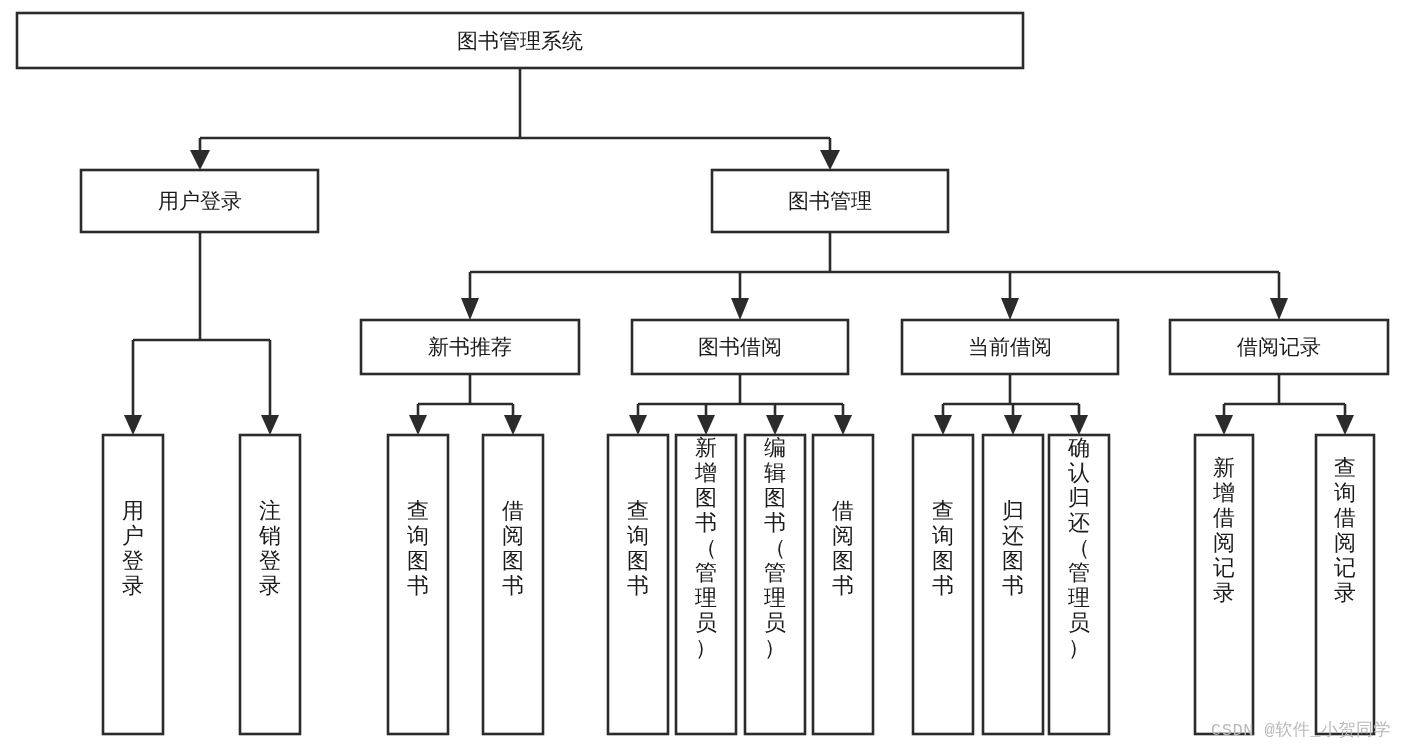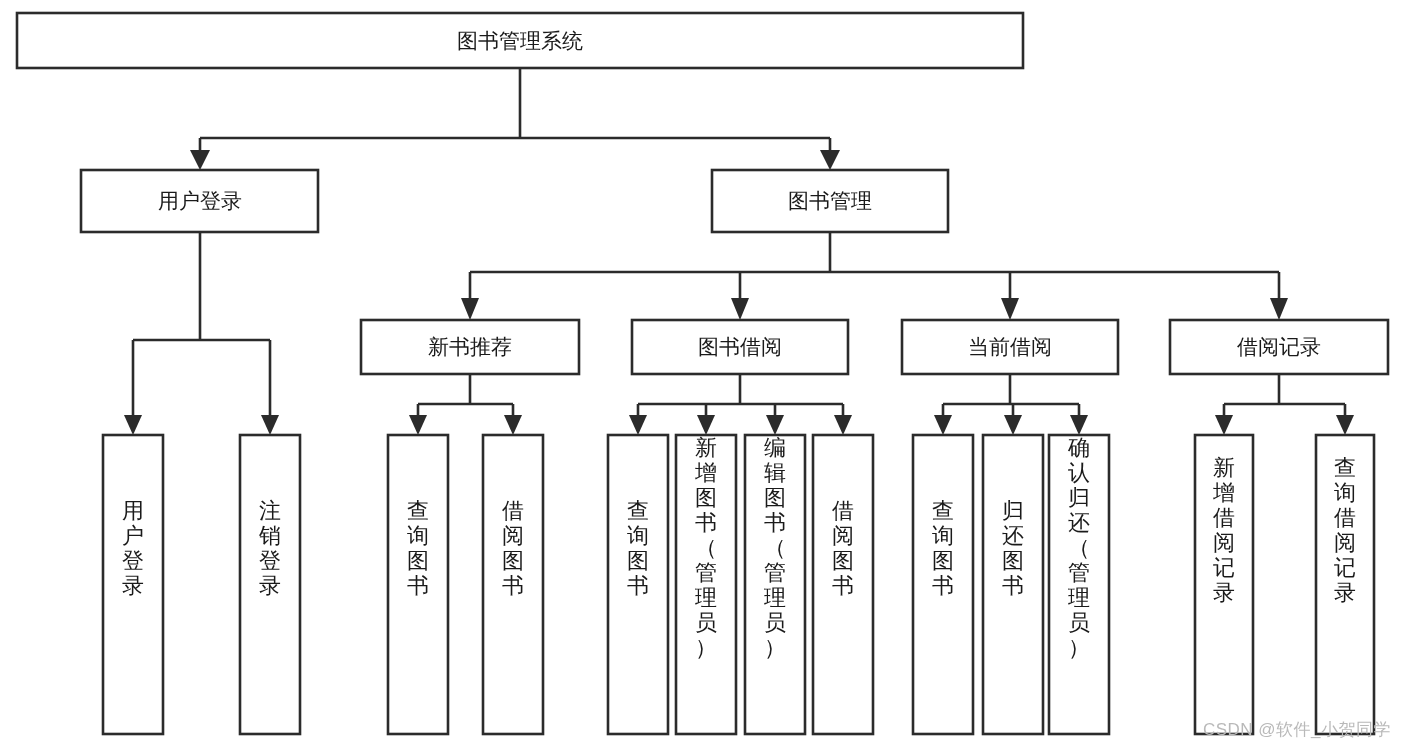--- a/index.html
+++ b/index.html
@@ -61,7 +61,7 @@
     bottom: 6px;
     color: #b9b9b9;
     font-size: 17px;
-    font-family: Liberation Sans, sans-serif;
+    font-family: Liberation Mono, monospace;
     letter-spacing: 0.5px;
     white-space: nowrap;
     pointer-events: none;

